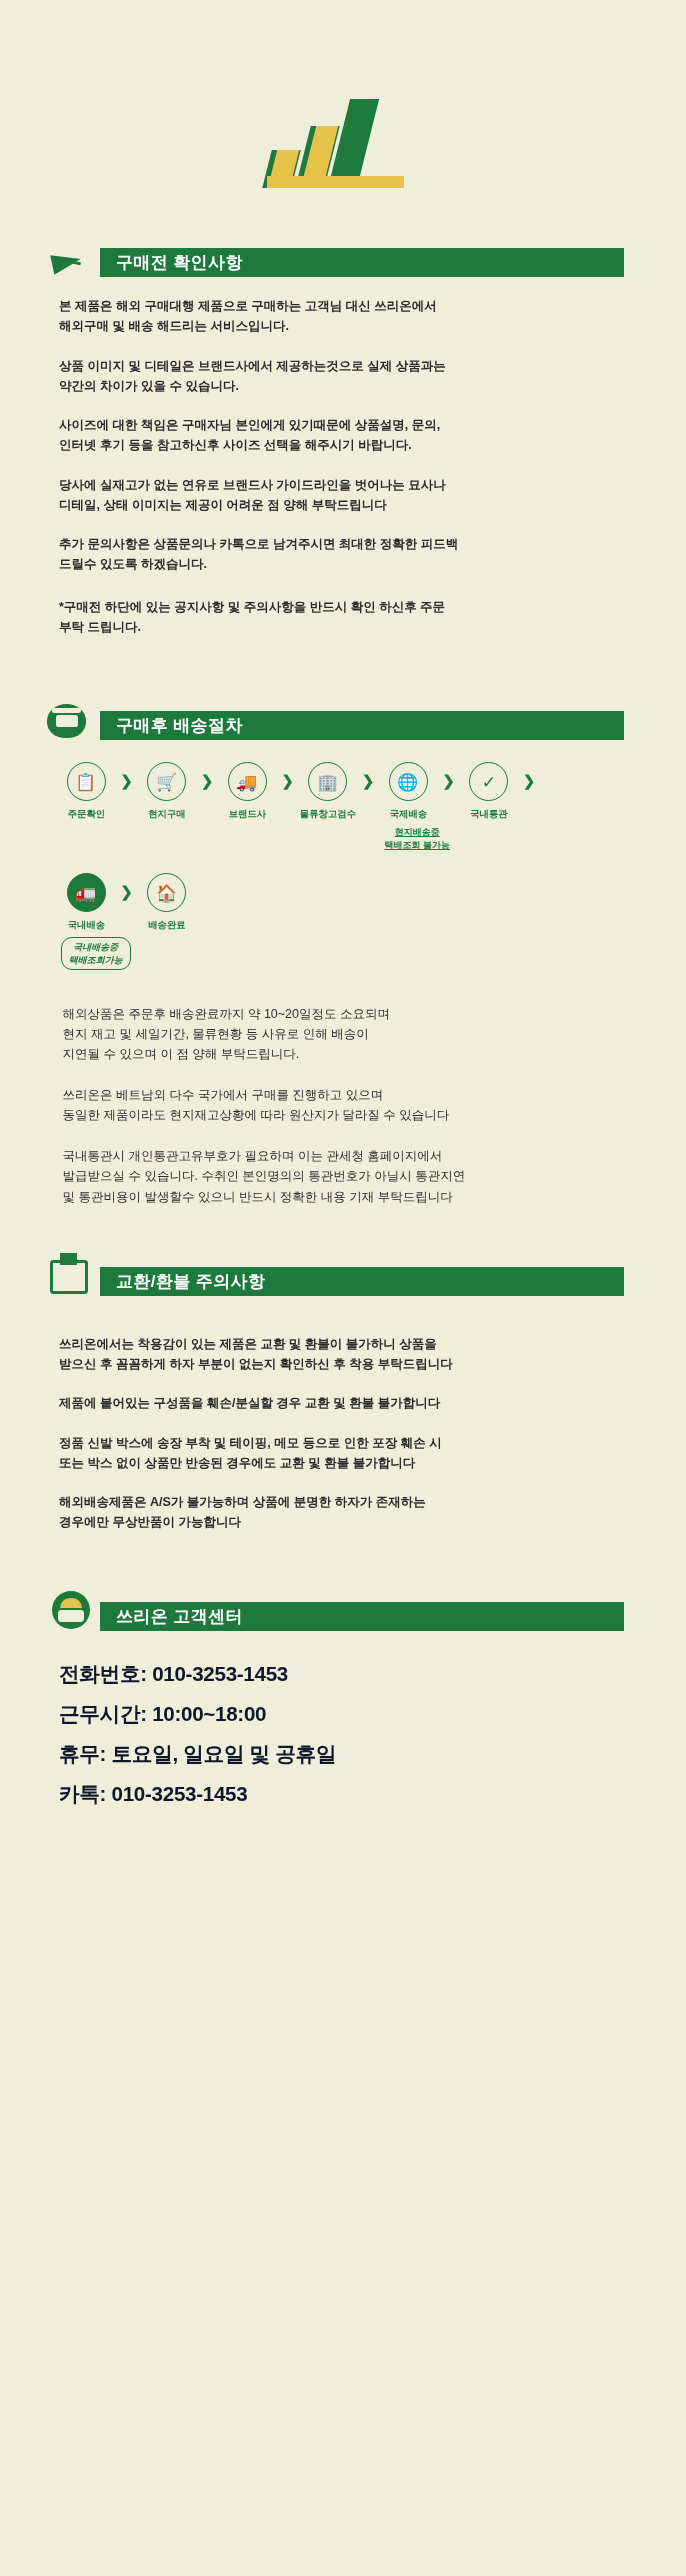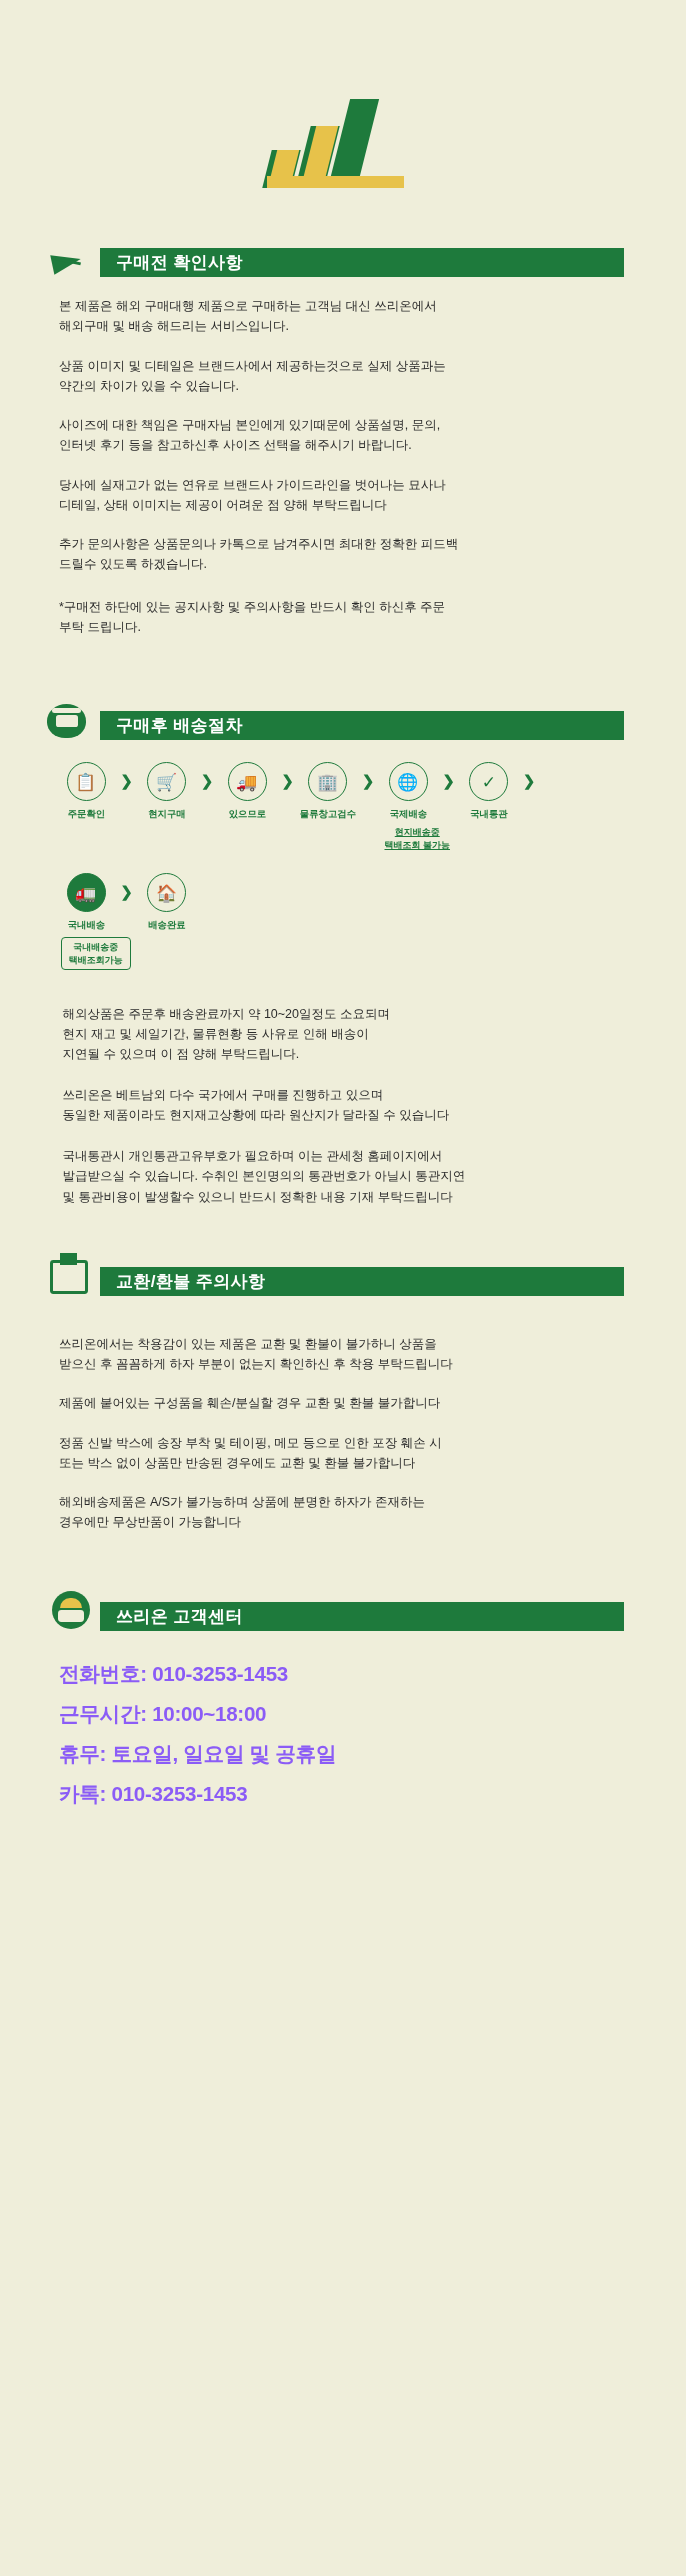--- a/index.html
+++ b/index.html
@@ -121,7 +121,7 @@
   }
 
   
-  .body-block { padding: 19px 5.2px 0 12px; }
+  .body-block { padding: 19px 5.2px 0 12px; font-weight: bold; }
   .body-block p {
     margin: 0 0 19px 0;
     font-size: 12.5px;

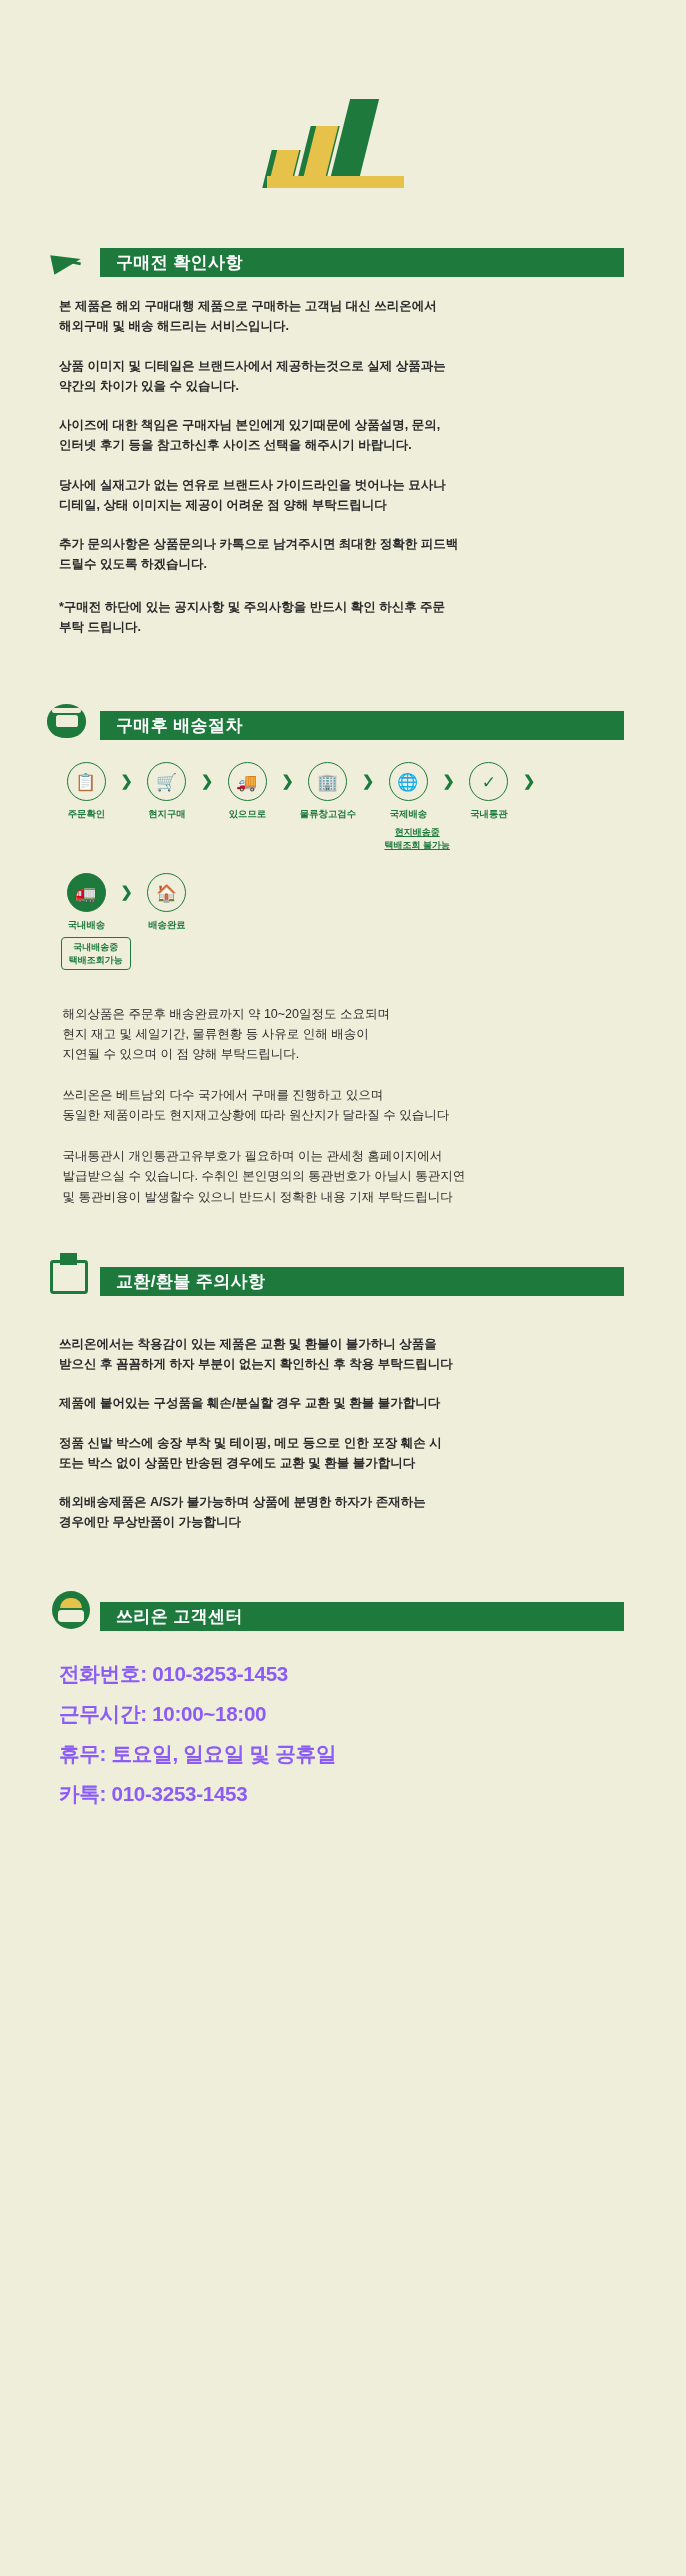--- a/index.html
+++ b/index.html
@@ -279,7 +279,7 @@
         <div class="flow-circle">
             <span class="g">🚚</span>
           </div>
-        <div class="flow-label">있으므로</div>
+        <div class="flow-label">브랜드사</div>
       </div>
       <div class="flow-arrow">❯</div>
       <div class="flow-item">

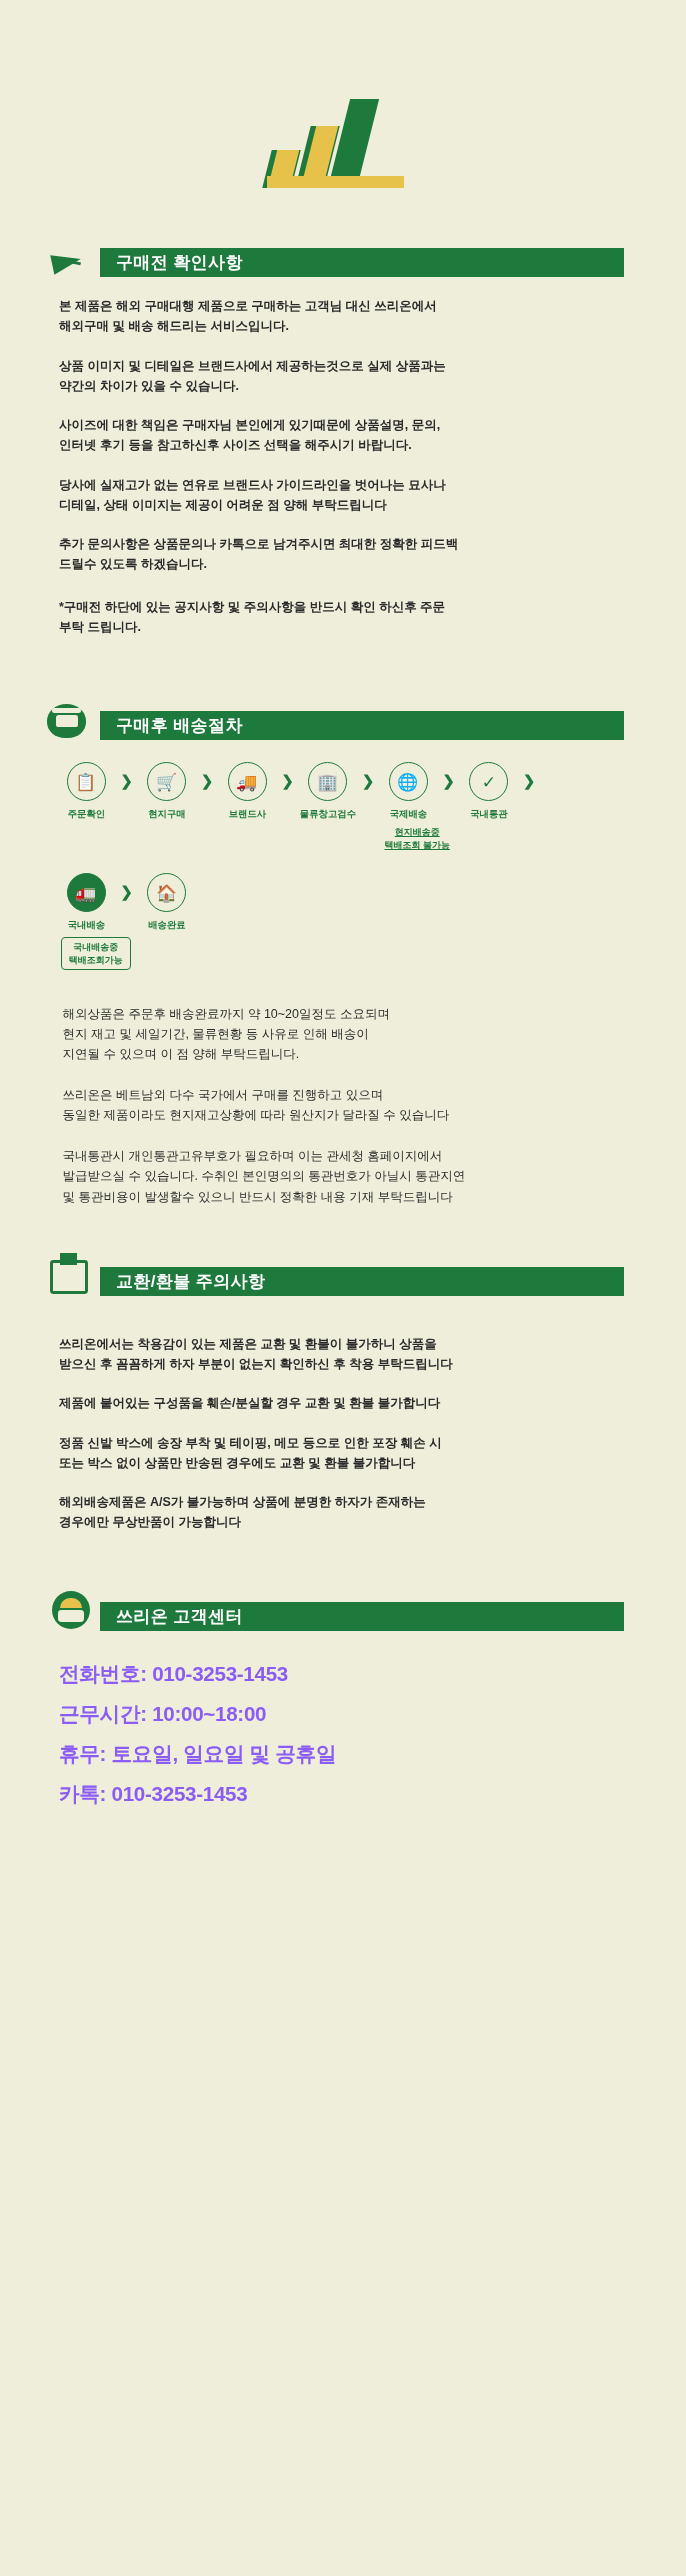--- a/index.html
+++ b/index.html
@@ -194,12 +194,13 @@
     display: inline-block;
     border: 0.9px solid #1e7a3c;
     padding: 2.6px 6.9px;
-    border-radius: 4px;
+    border-radius: 11px;
     font-size: 9px;
     color: #1e7a3c;
     line-height: 1.4;
     text-align: center;
     font-weight: bold;
+    font-style: italic;
   }
   .flow-note-wrap { margin-left: 160px; margin-top: 3.4px; }
   .flow-note-wrap2 { margin-left: 6.9px; margin-top: 5.2px; }

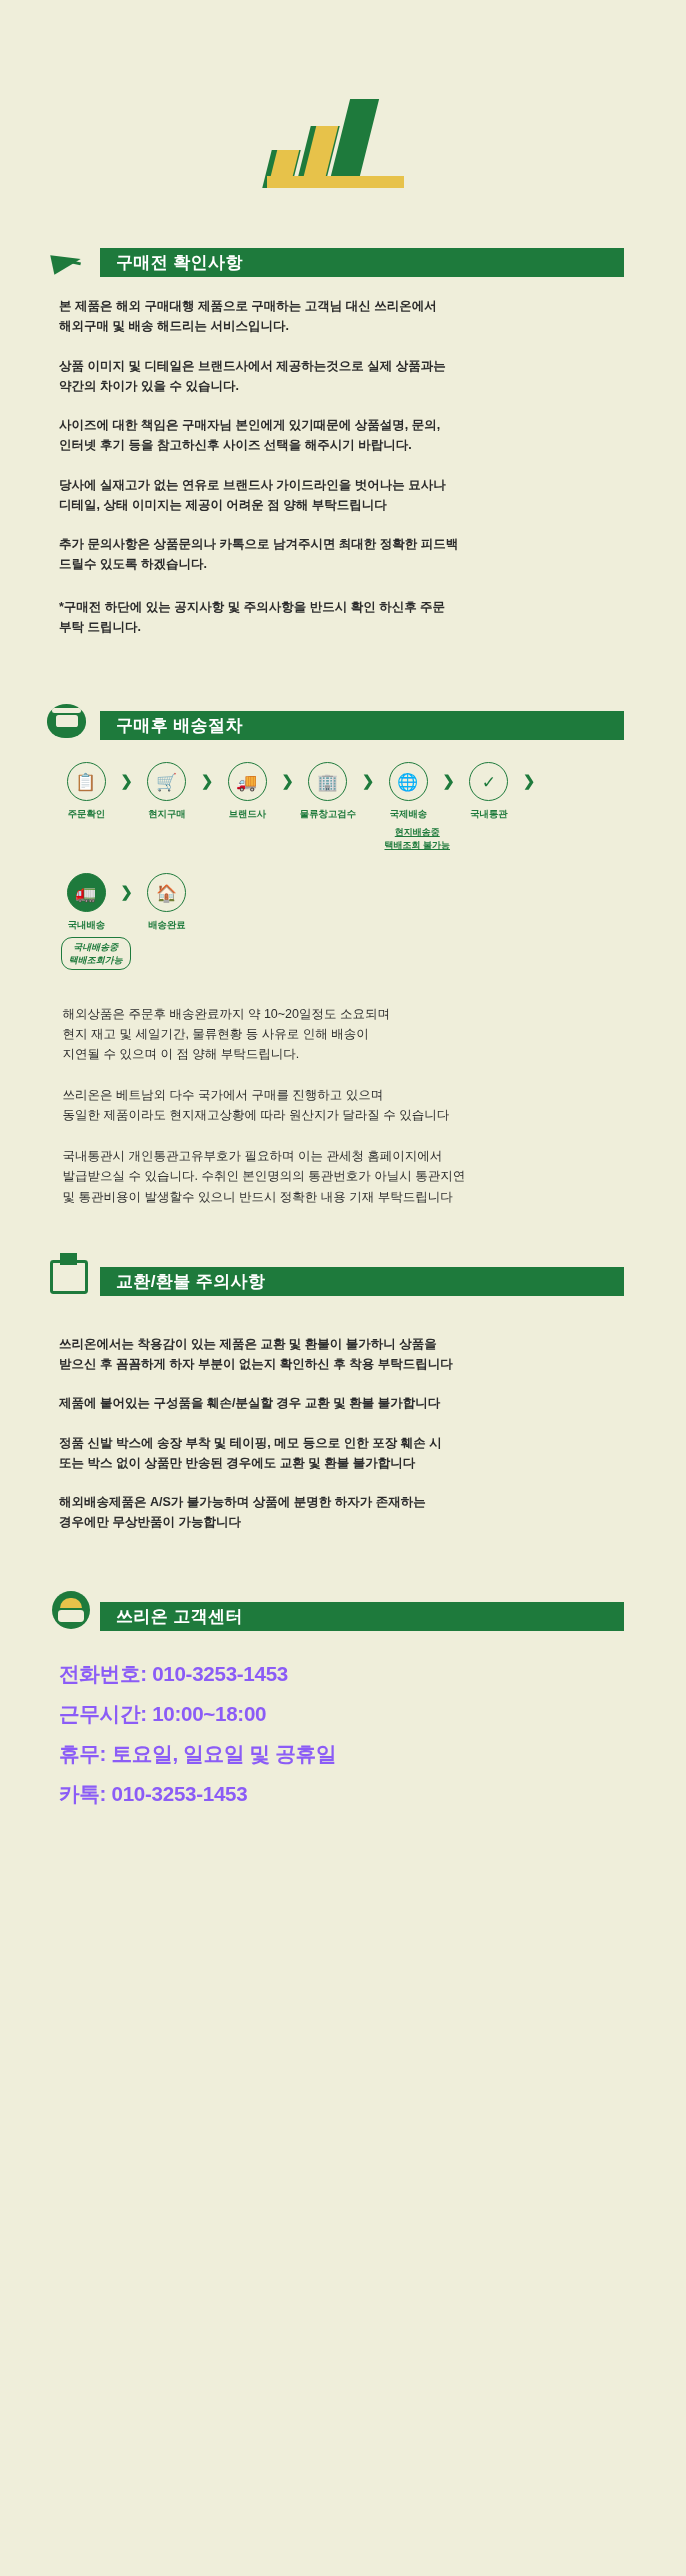--- a/index.html
+++ b/index.html
@@ -212,7 +212,7 @@
     margin: 0 0 12px 0;
     font-size: 20.6px;
     font-weight: bold;
-    color: #8b5cf6;
+    color: #0f172a;
     letter-spacing: -0.3px;
   }
 </style>

